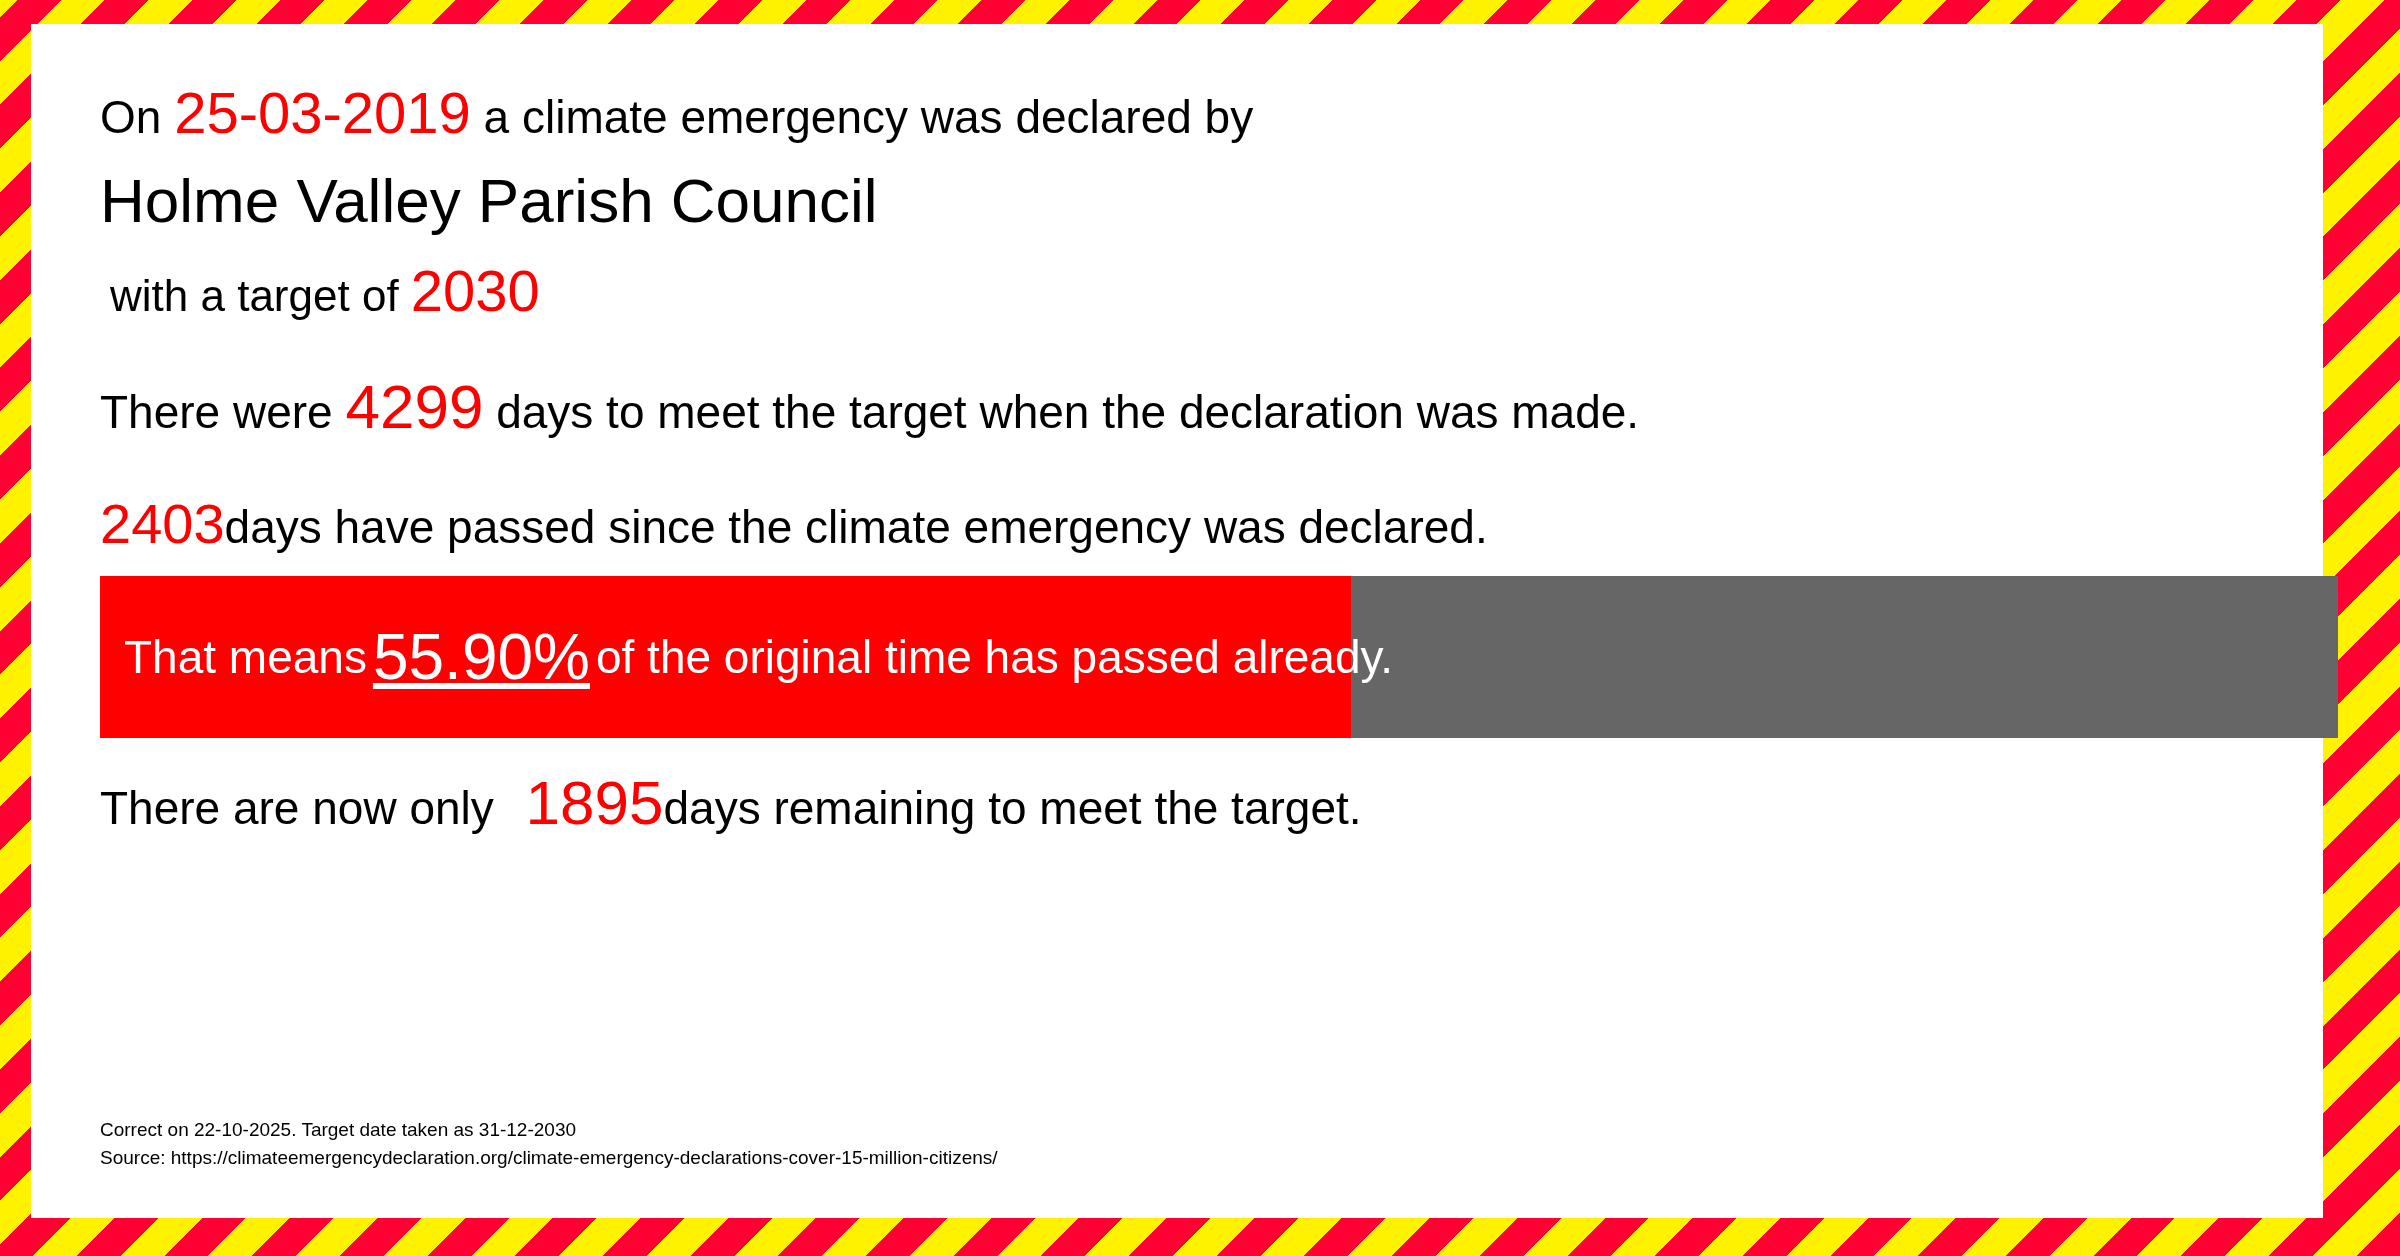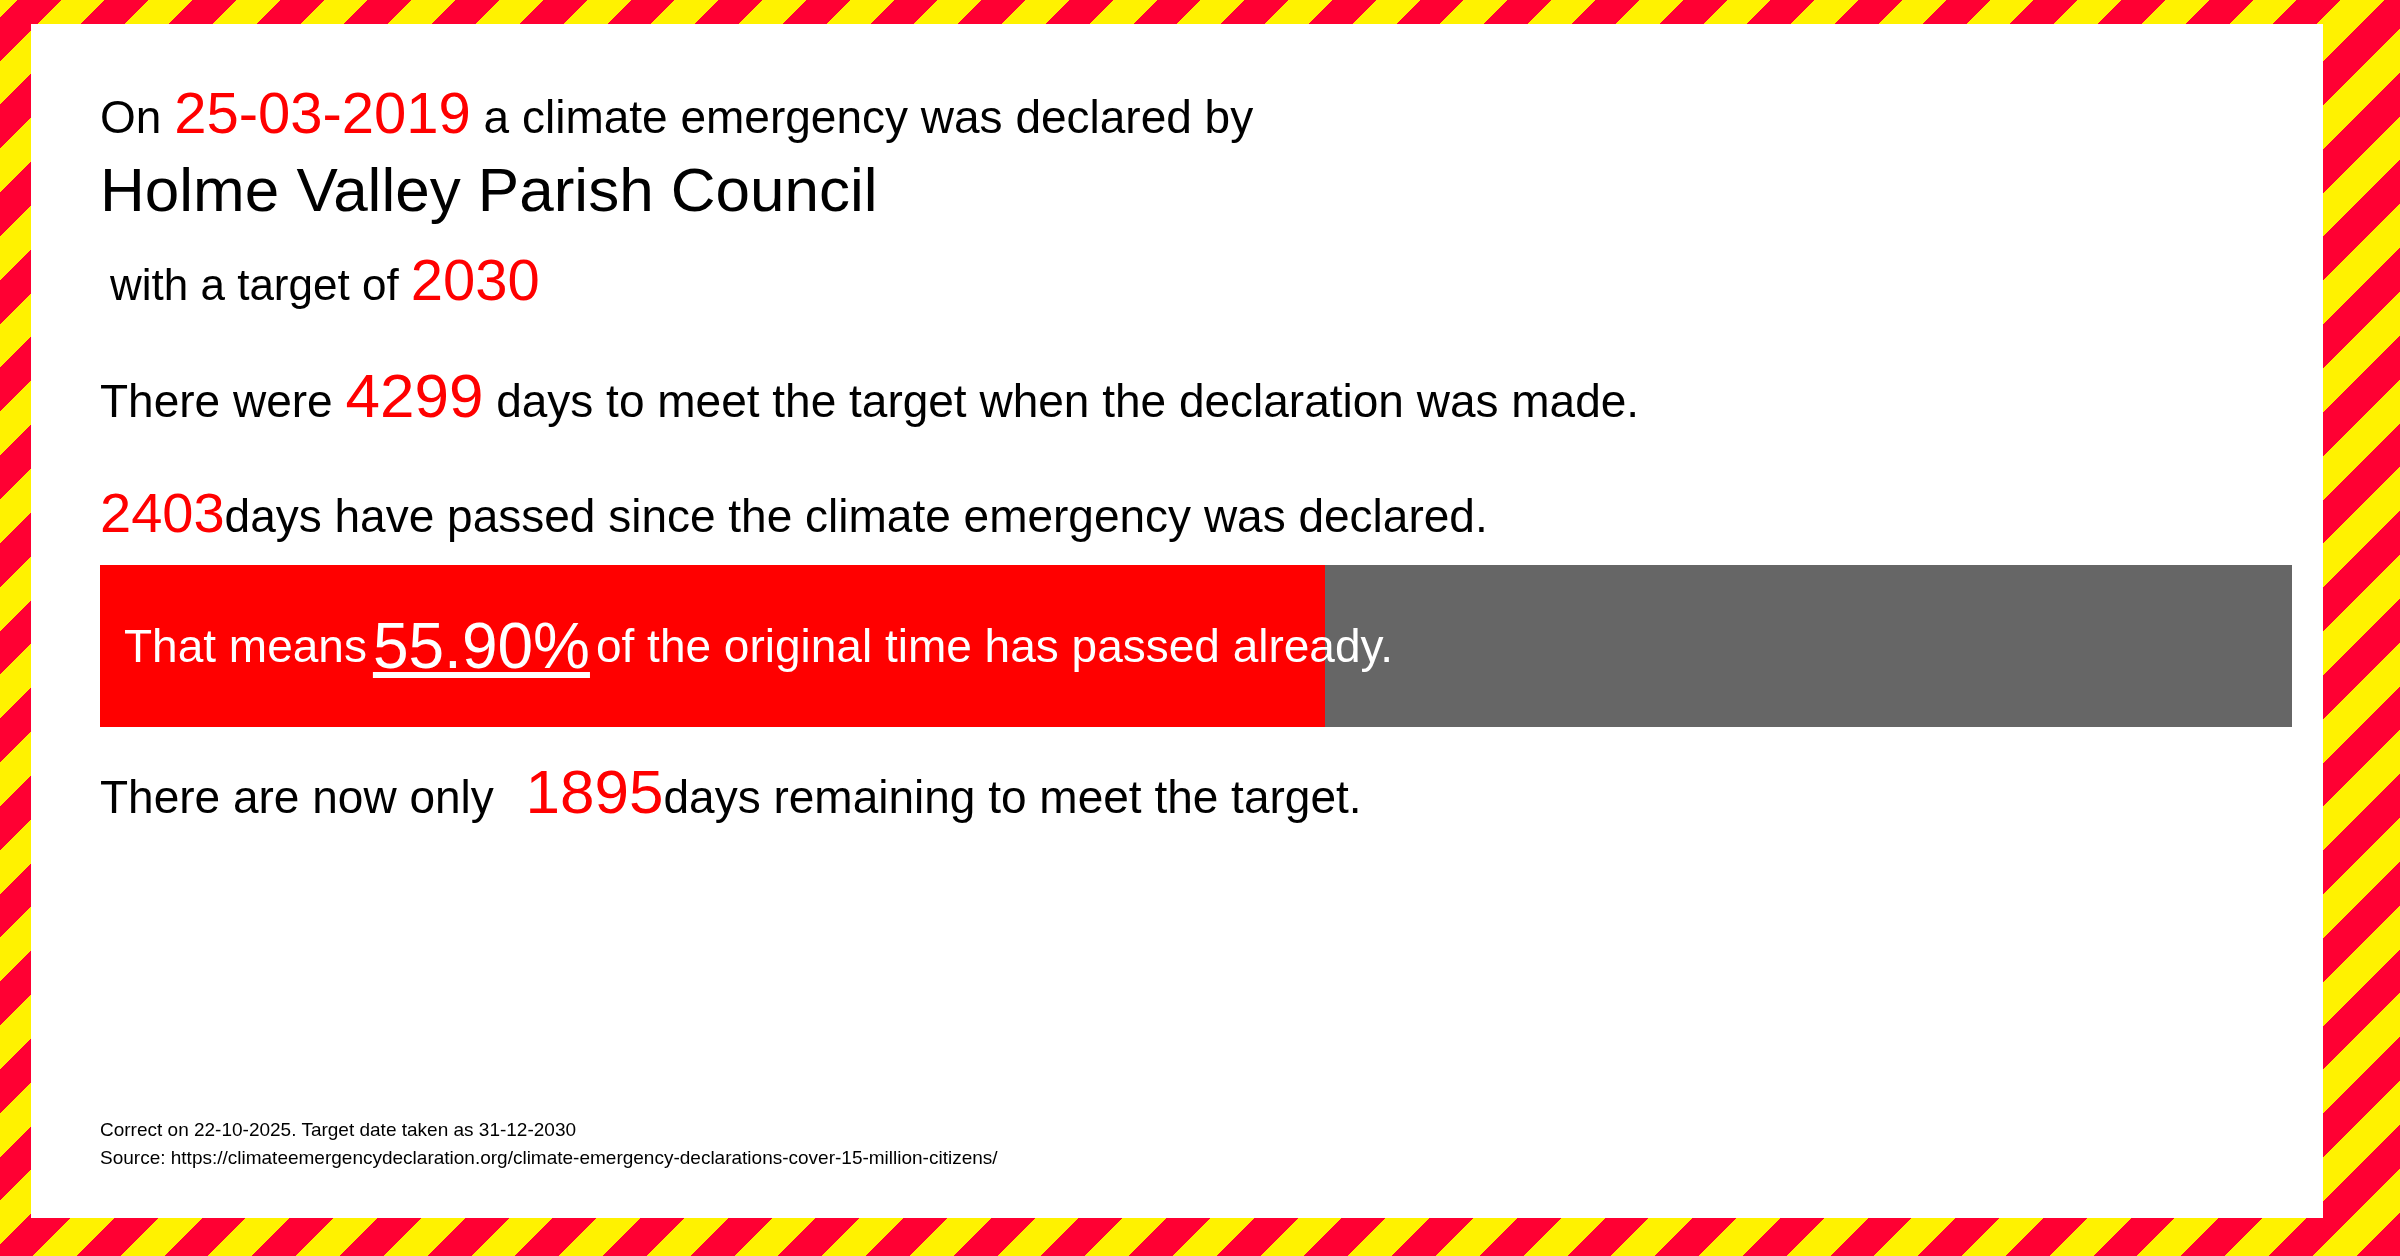--- a/index.html
+++ b/index.html
@@ -72,7 +72,7 @@
 
   #line-council {
     font-size: 62px;
-    margin-top: 17px;
+    margin-top: 28px;
   }
 
   #line-target {

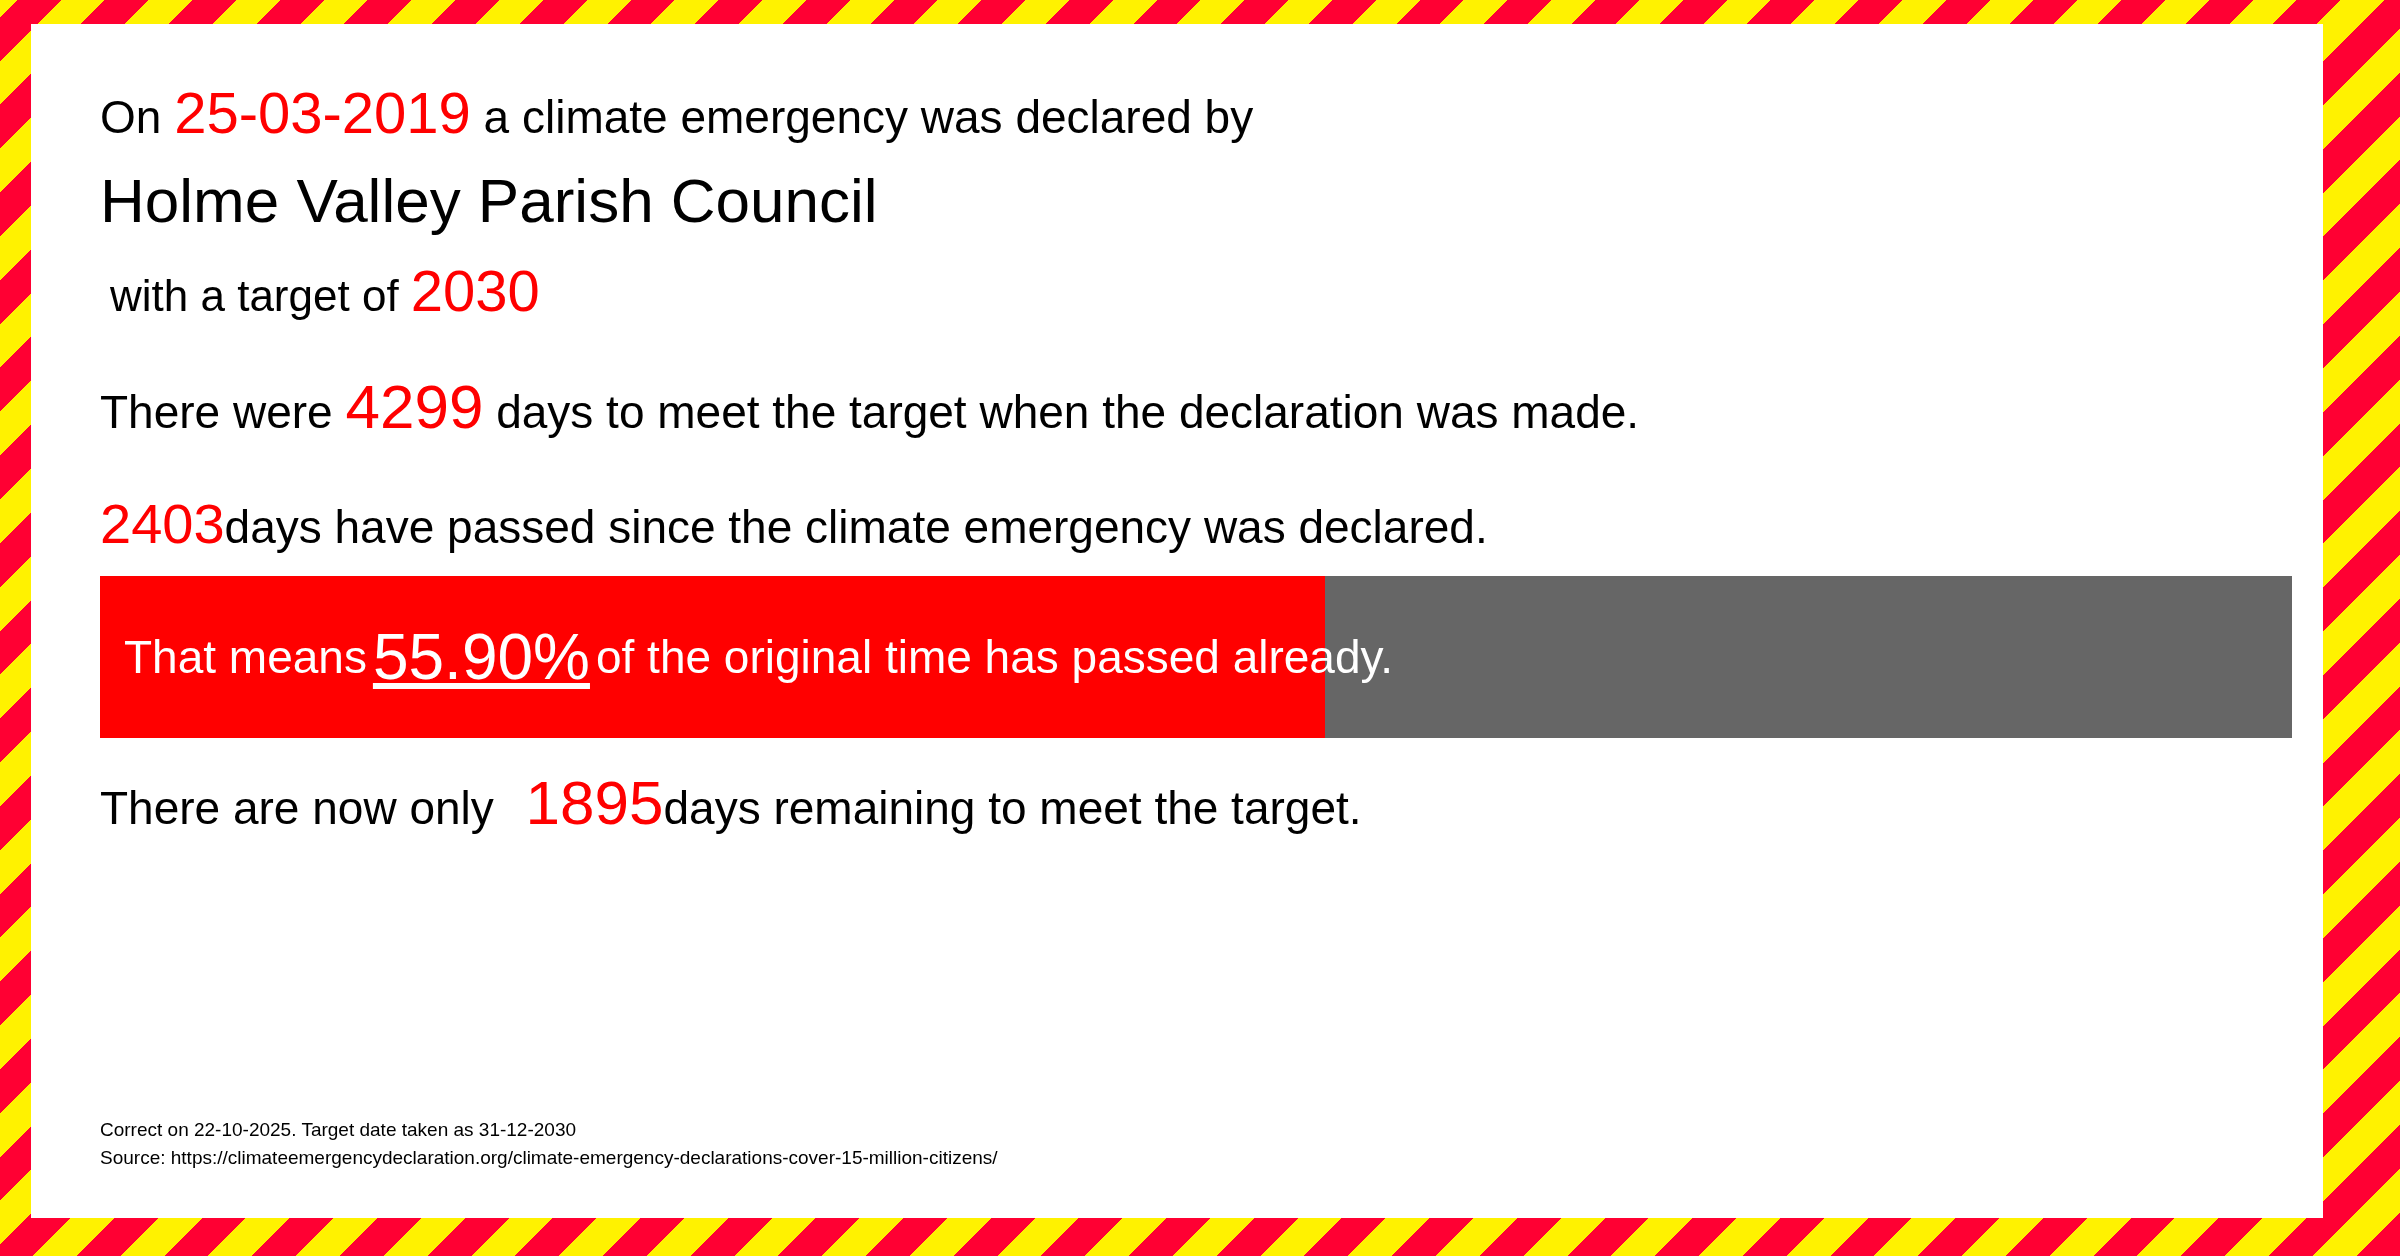--- a/index.html
+++ b/index.html
@@ -109,6 +109,7 @@
     height: 162px;
     background: #666666;
     overflow: hidden;
+    padding-left: 46px;
   }
   #progress-fill {
     position: absolute;

